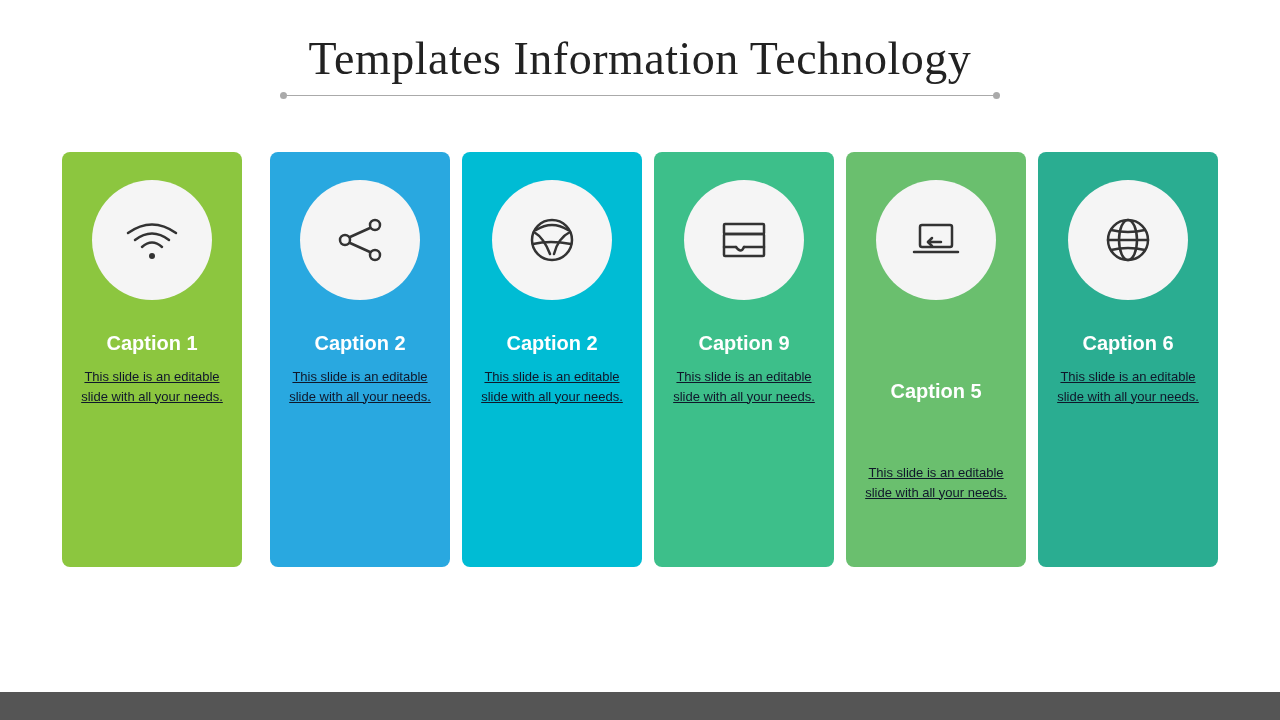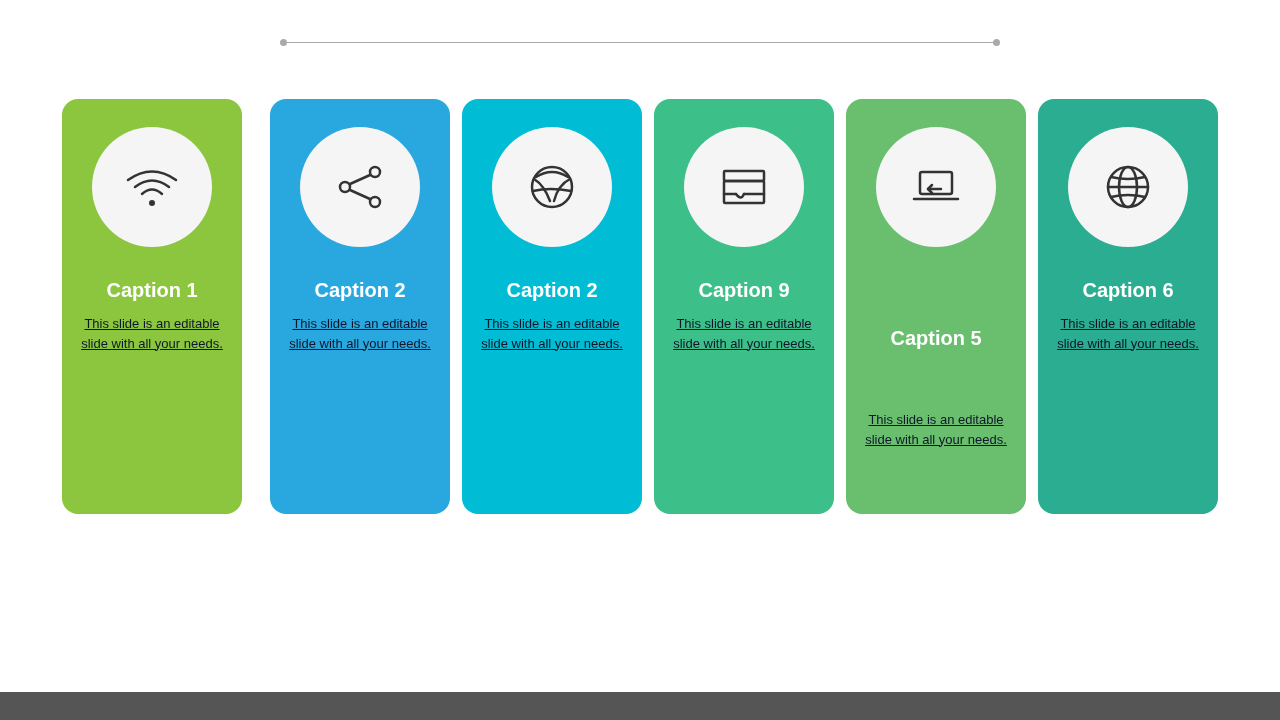--- a/index.html
+++ b/index.html
@@ -143,6 +143,7 @@
 <div class="slide">
 
   <div class="header">
+    <h1 class="title">Templates Information Technology</h1>
     <div class="divider-line"></div>
   </div>
 

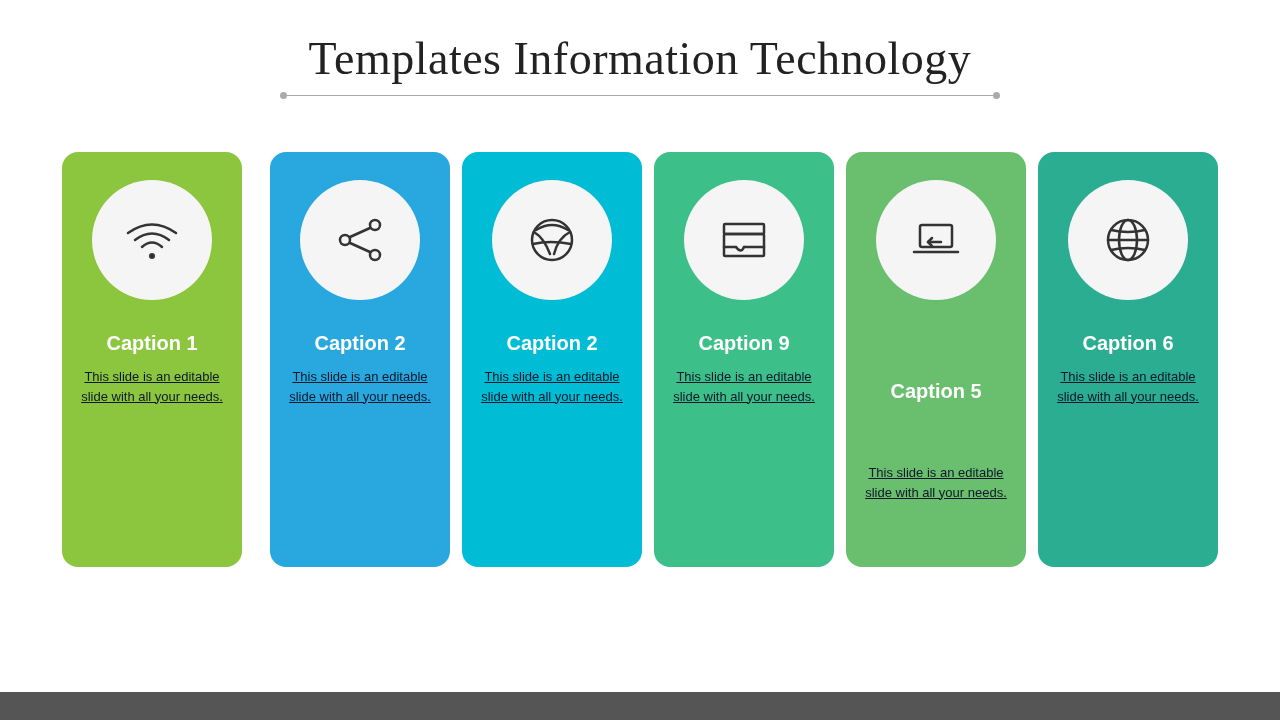--- a/index.html
+++ b/index.html
@@ -78,7 +78,7 @@
     .card {
       width: 180px;
       min-height: 415px;
-      border-radius: 16px;
+      border-radius: 8px;
       display: flex;
       flex-direction: column;
       align-items: center;

